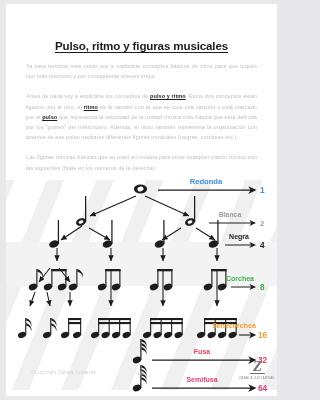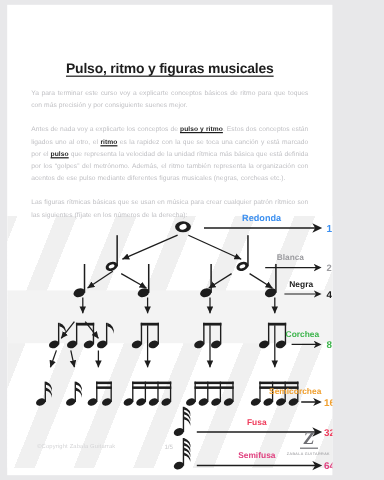--- a/index.html
+++ b/index.html
@@ -29,7 +29,7 @@
     background:#f3f3f3; pointer-events:none;
   }
   
-  #txt { position:absolute; left:0; top:0; width:271px; padding:16px 20px; }
+  #txt { position:absolute; left:0; top:0; width:271px; padding:4px 20px; }
   h1 {
     font-size:11.6px; font-weight:bold; text-align:center;
     color:#1d1d1d; letter-spacing:-0.15px;

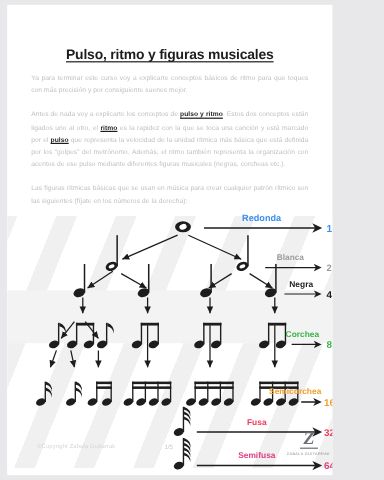--- a/index.html
+++ b/index.html
@@ -45,7 +45,7 @@
   p.p3 { margin-top:10px; }
   b.em { color:#1d1d1d; font-weight:bold; text-decoration:underline; }
   
-  #diagram { position:absolute; left:12px; top:168px; width:271px; height:224px; }
+  #diagram { position:absolute; left:0; top:168px; width:271px; height:224px; }
   #diagram svg { display:block; }
   .lbl { font-family:"Liberation Sans", sans-serif; font-weight:bold; }
   

